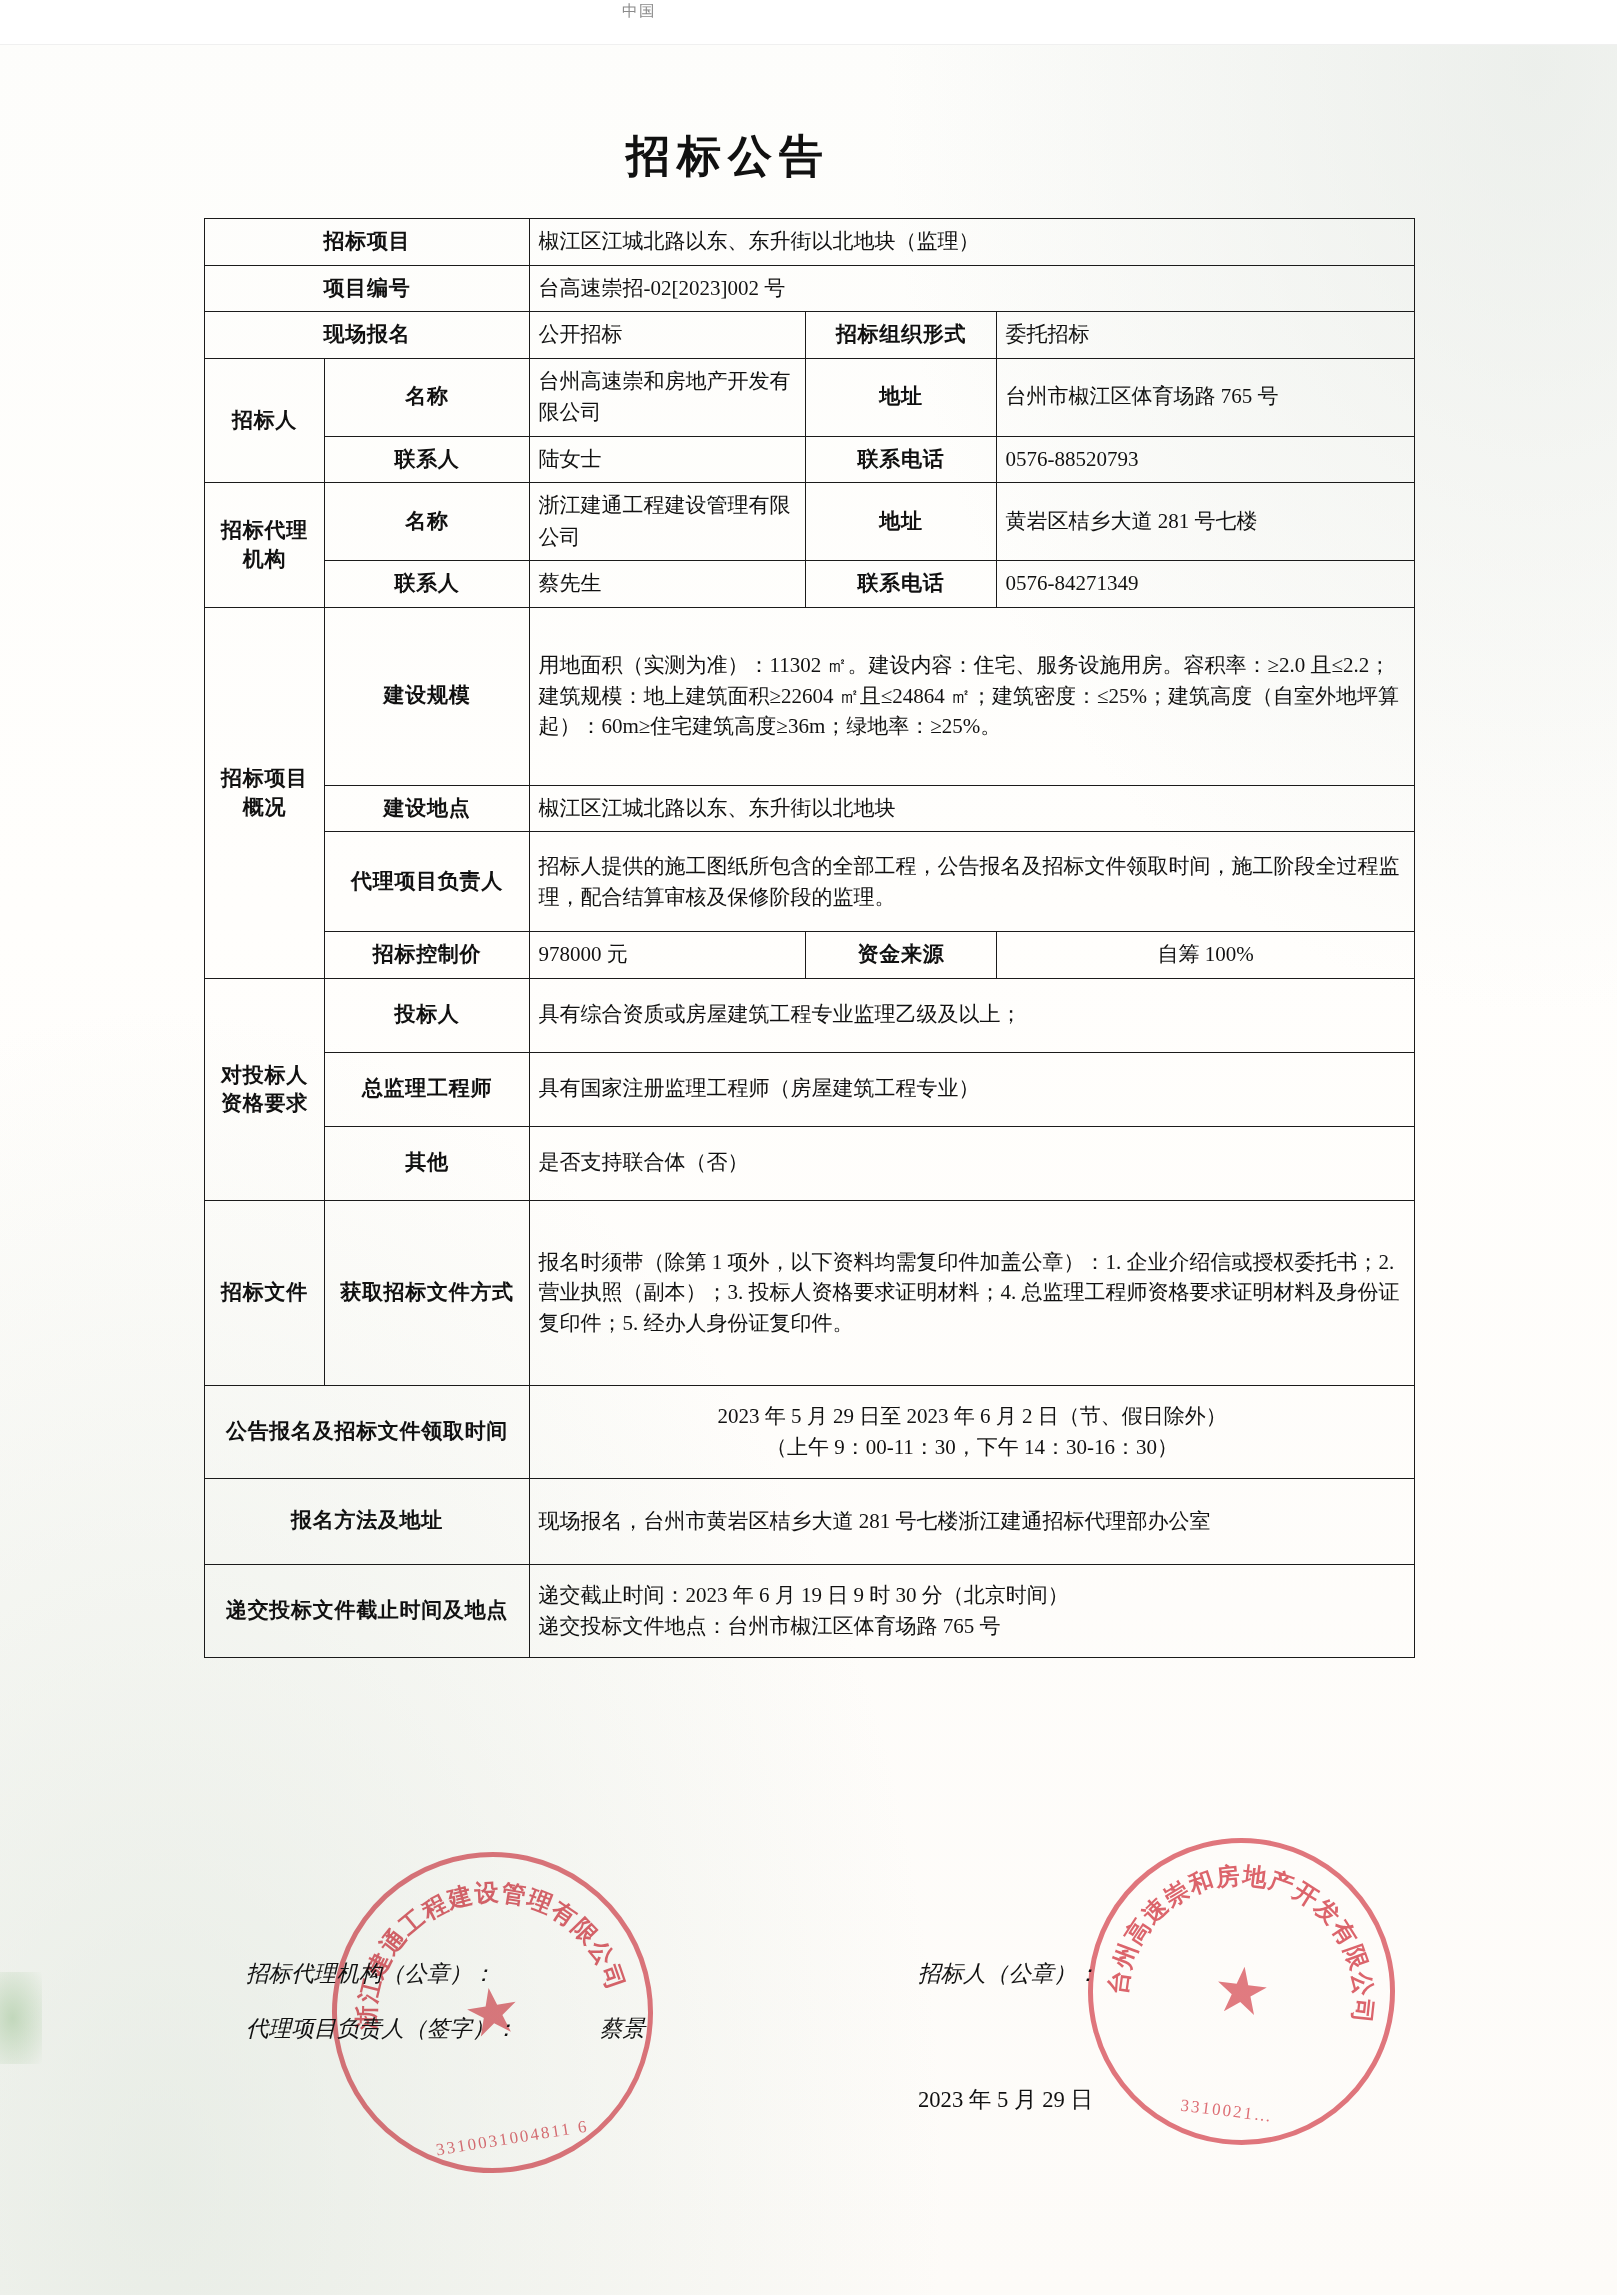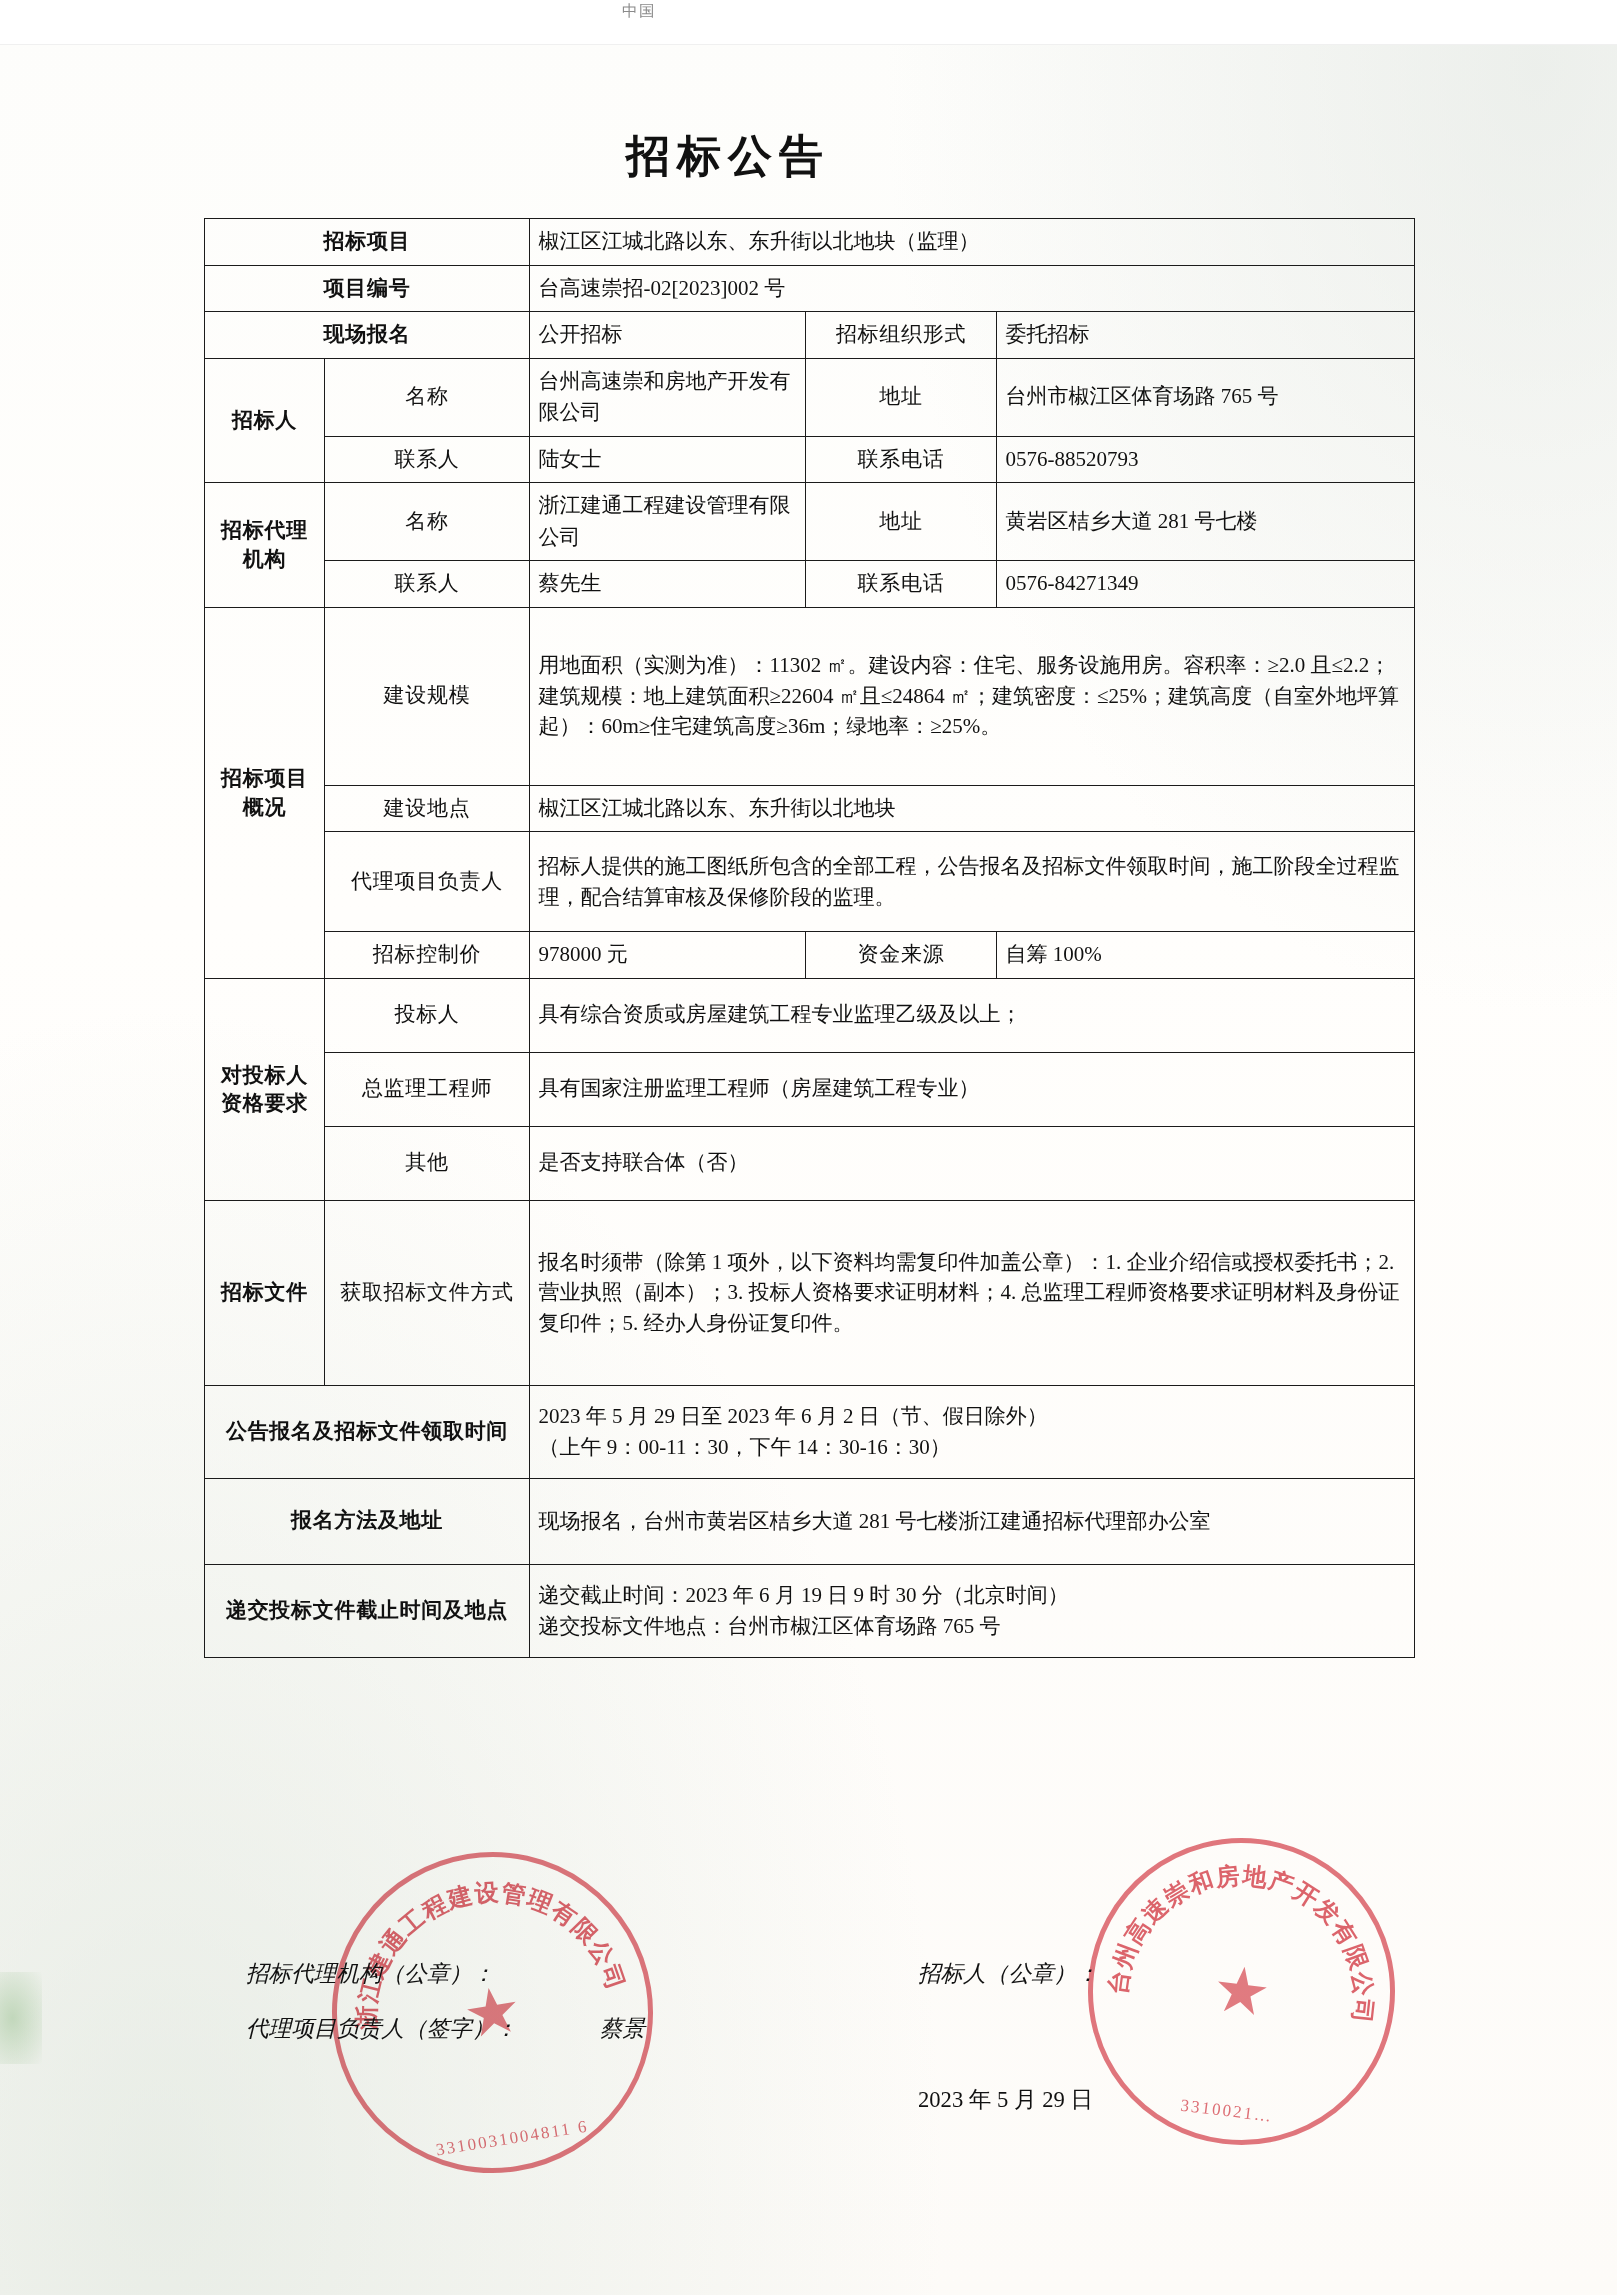--- a/index.html
+++ b/index.html
@@ -74,7 +74,7 @@
   }
   td.lbl-v {
     text-align: center;
-    font-weight: 400;
+    font-weight: 700;
     letter-spacing: 0.7px;
   }
   td.val {

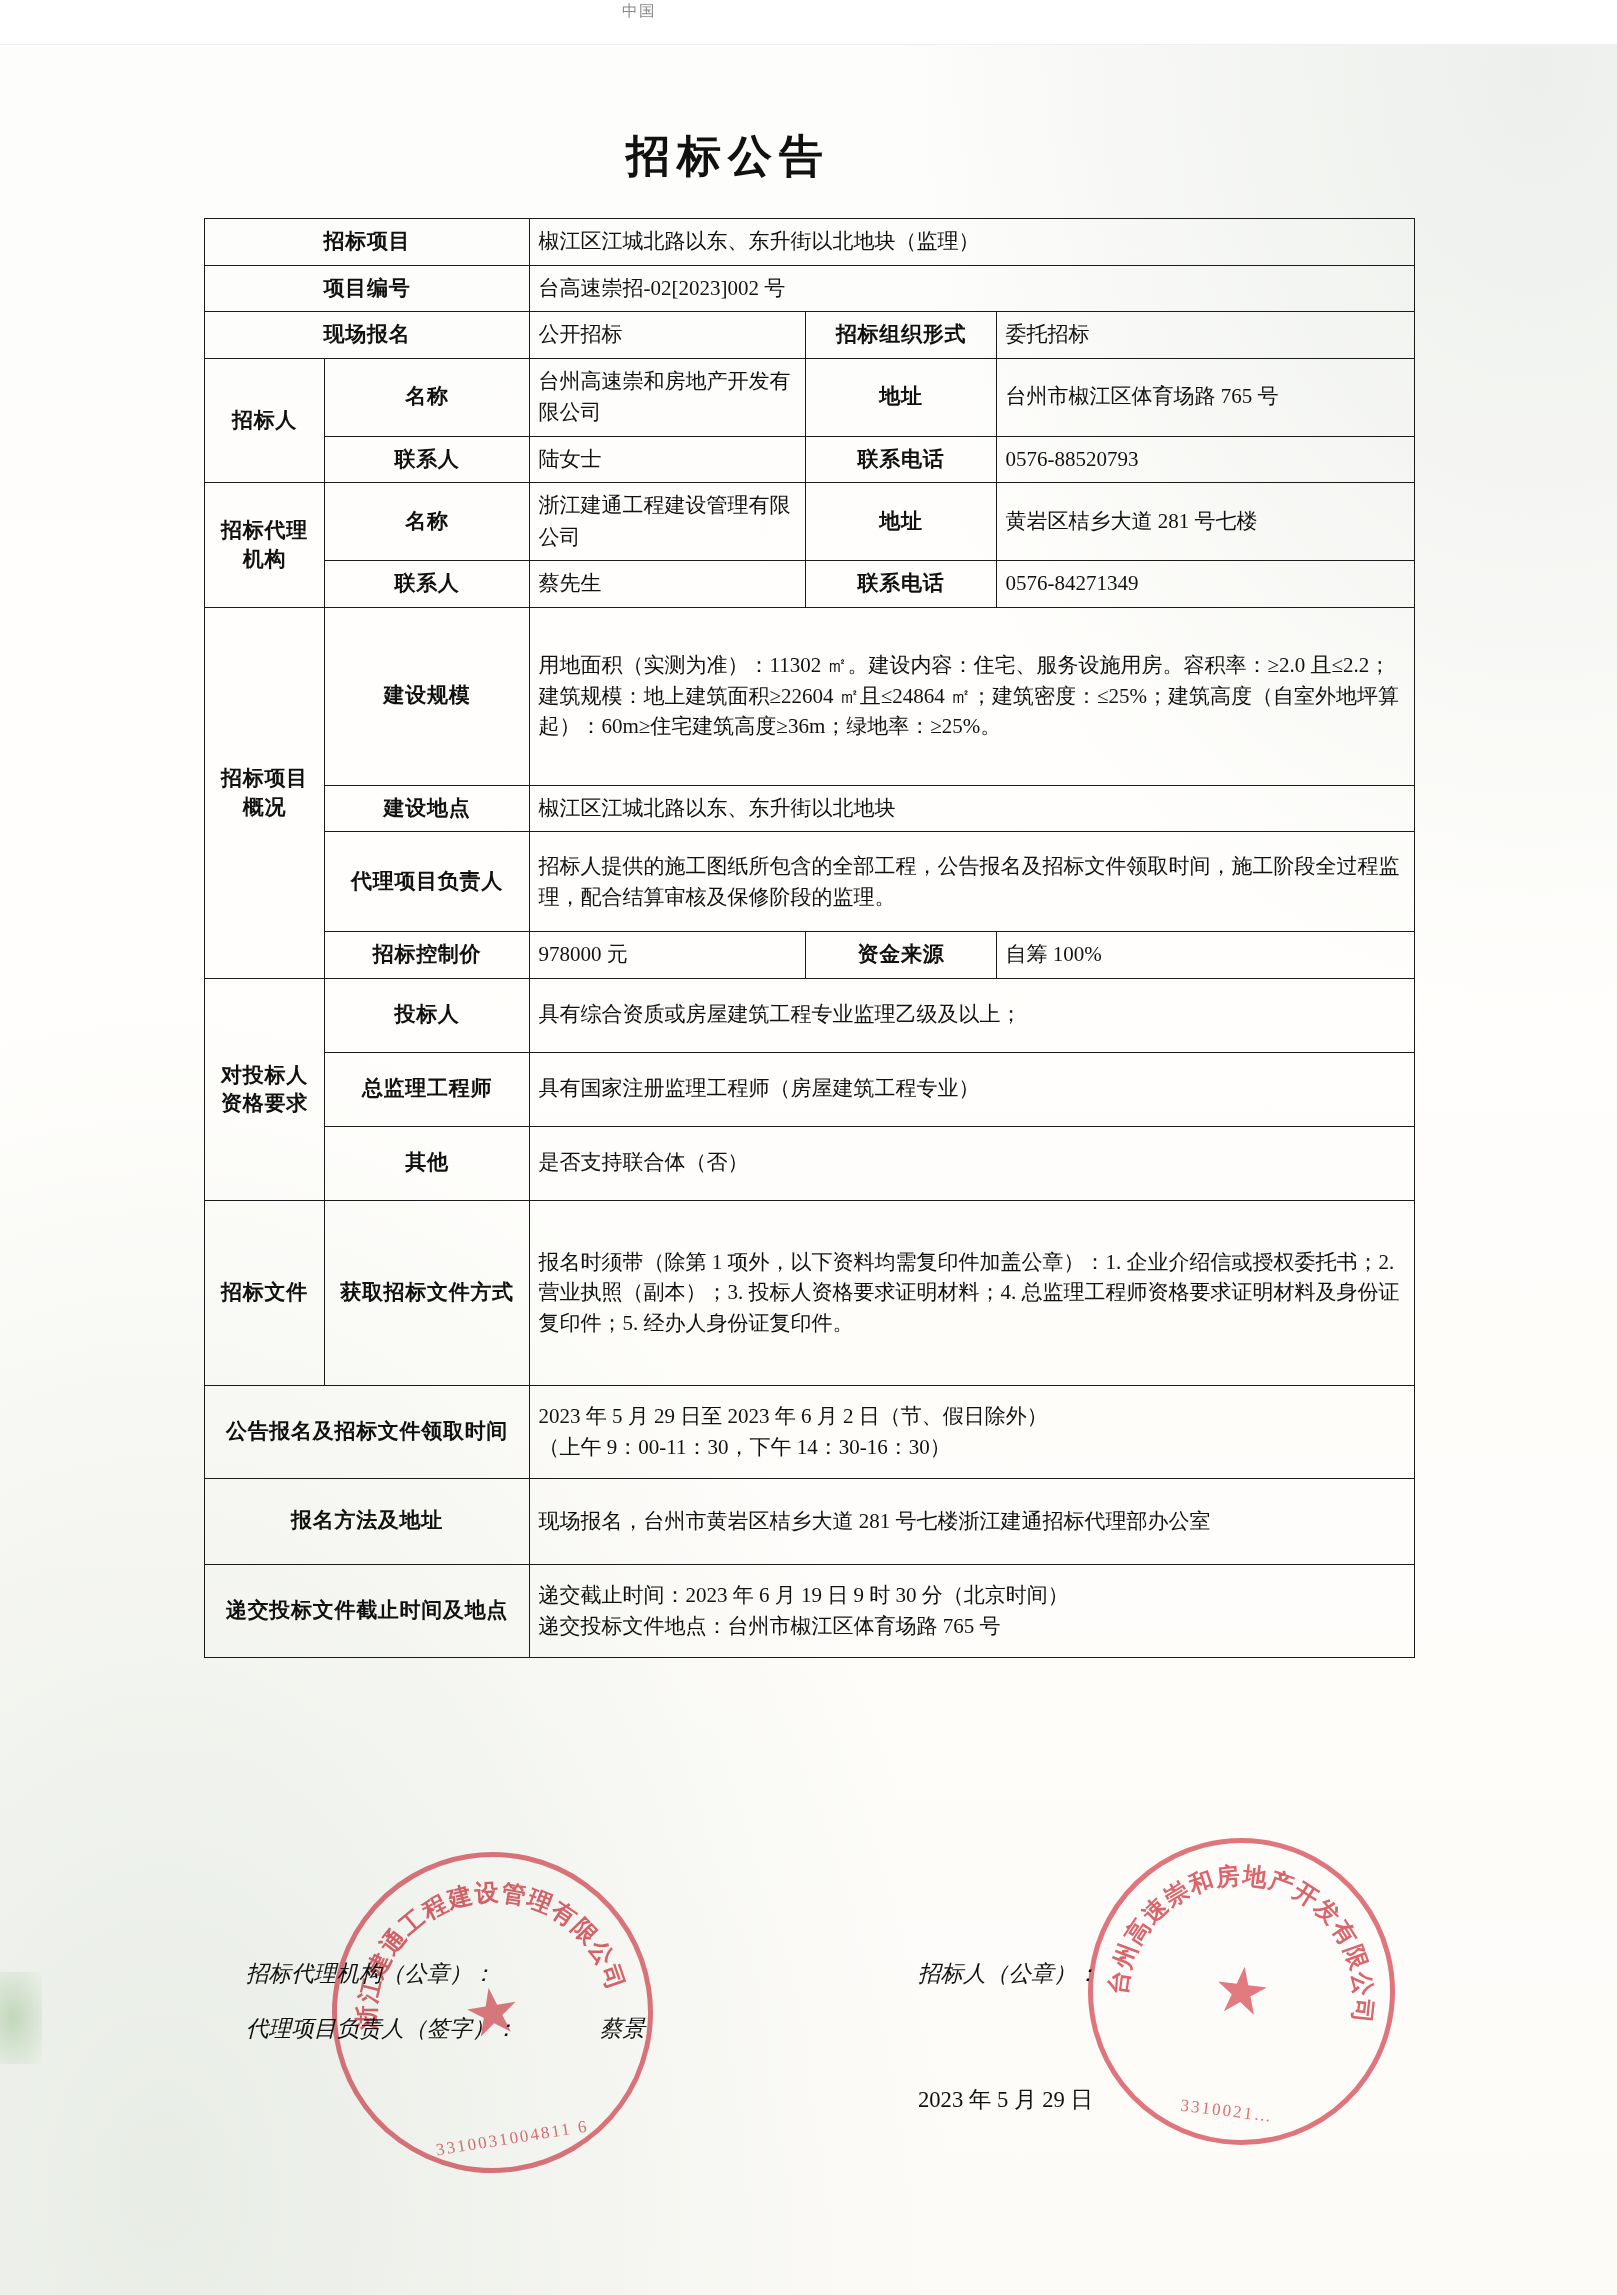--- a/index.html
+++ b/index.html
@@ -82,6 +82,7 @@
     padding-left: 11.3px;
   }
   td.val-c {
+    text-align: center;
   }
   .tight { line-height: 1.45; }
 

